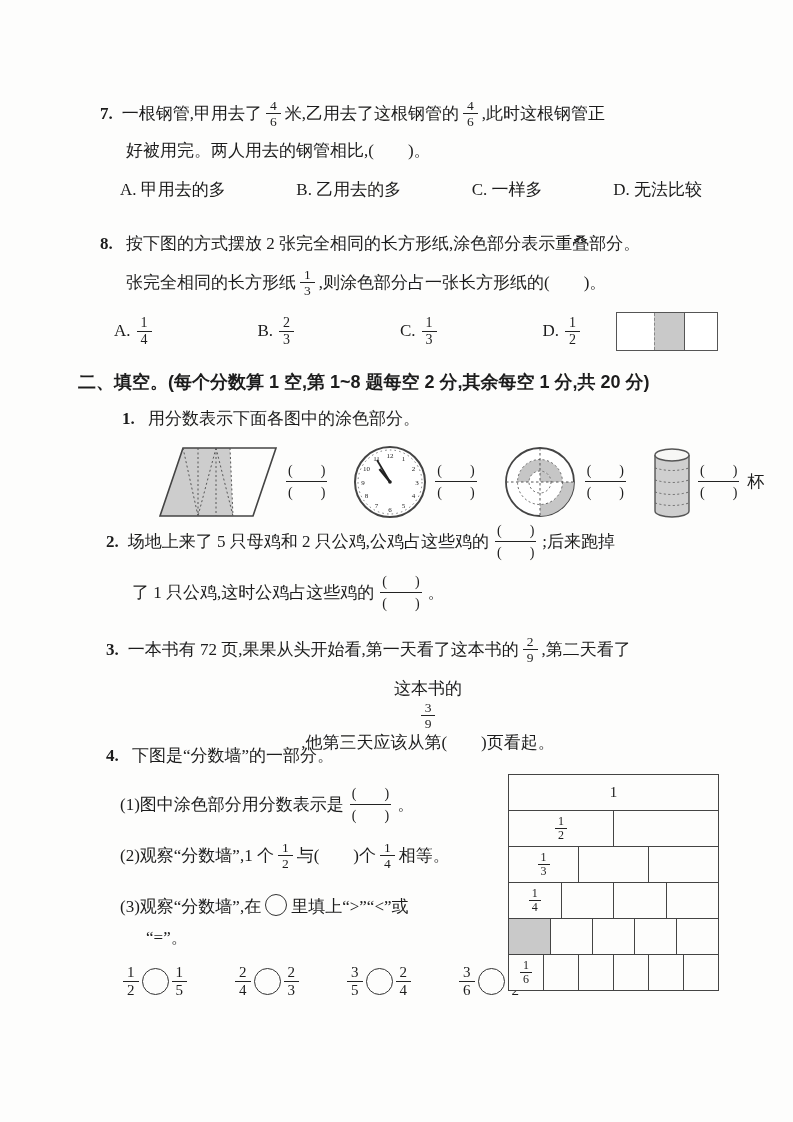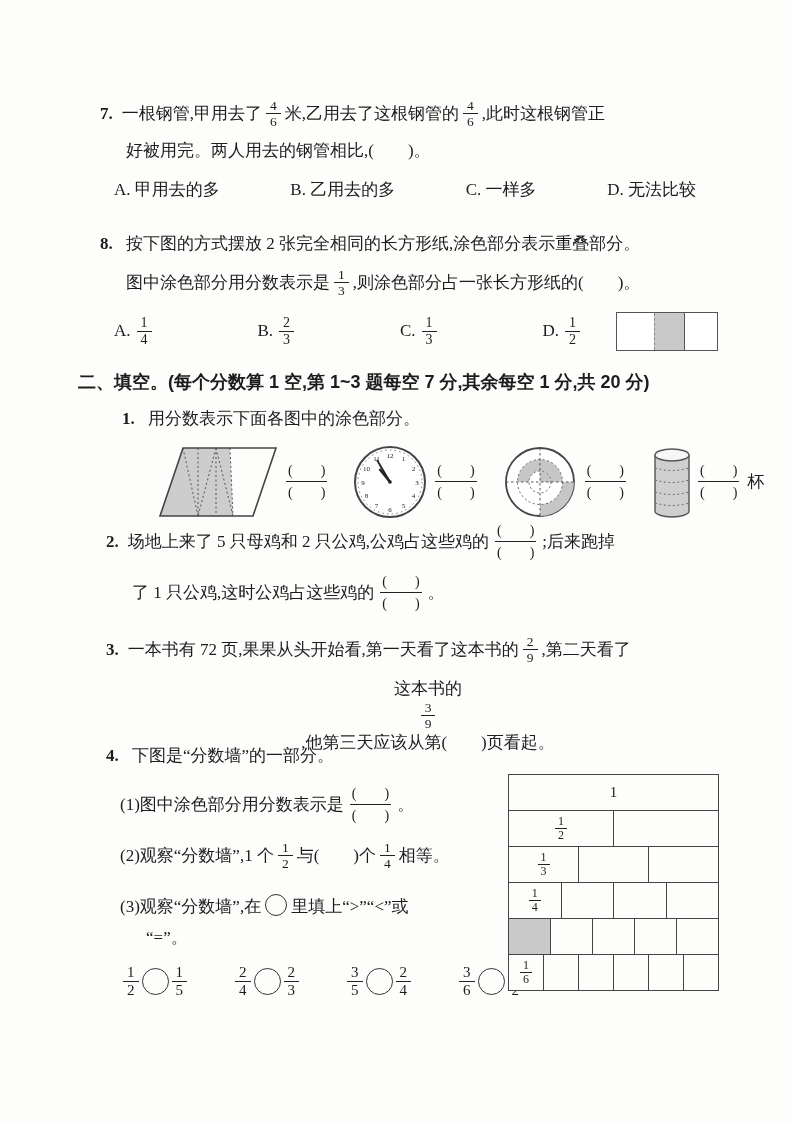--- a/index.html
+++ b/index.html
@@ -87,7 +87,7 @@
       <span>,此时这根钢管正</span>
     </div>
     <div class="tline" style="margin-top:10px;margin-left:26px;">好被用完。两人用去的钢管相比,(　　)。</div>
-    <div class="opt-row" style="margin-left:14px;gap:48px;">
+    <div class="opt-row" style="margin-left:20px;gap:48px;">
       <span class="opt">A. 甲用去的多</span>
       <span class="opt">B. 乙用去的多</span>
       <span class="opt">C. 一样多</span>

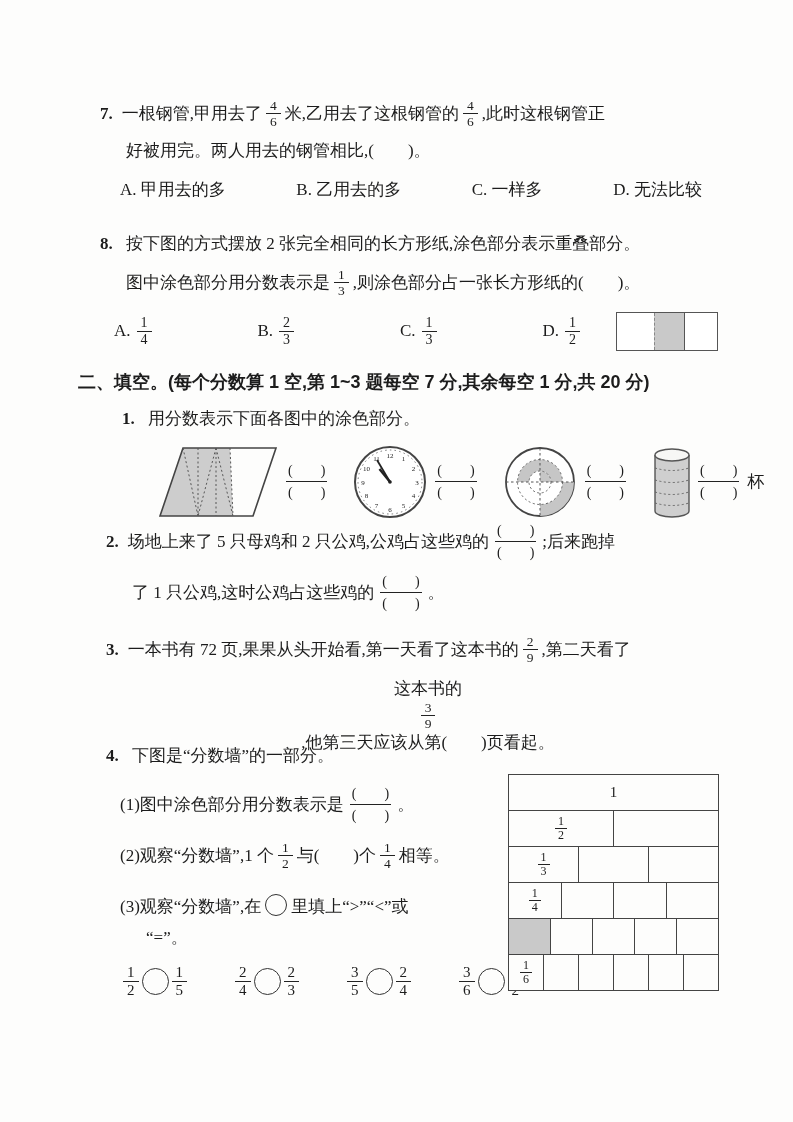--- a/index.html
+++ b/index.html
@@ -101,7 +101,7 @@
       <span>按下图的方式摆放 2 张完全相同的长方形纸,涂色部分表示重叠部分。</span>
     </div>
     <div class="fline" style="margin-top:10px;margin-left:26px;">
-      <span>图中涂色部分用分数表示是</span>
+      <span>张完全相同的长方形纸</span>
       <span class="frac">
             <span class="num">1</span>
             <span>3</span>

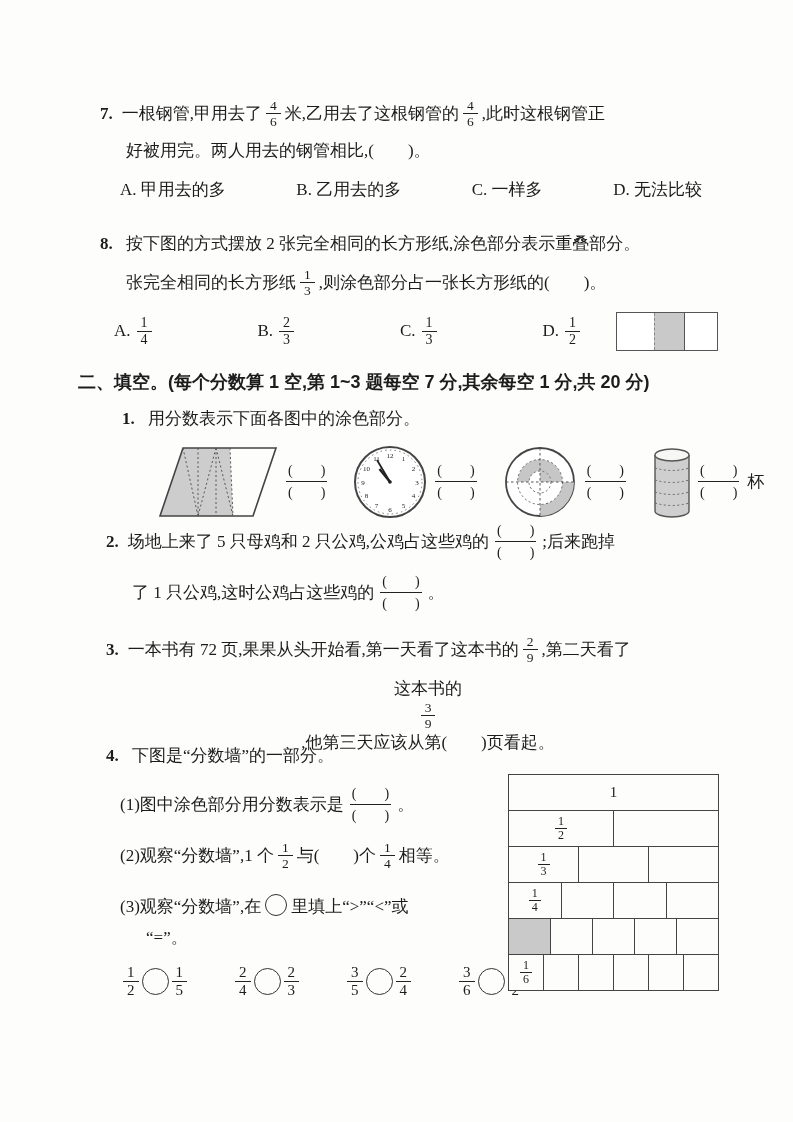--- a/index.html
+++ b/index.html
@@ -145,7 +145,7 @@
     </div>
   </div>
 
-  <div class="q sec-header" style="top:278px;left:0;">二、填空。(每个分数算 1 空,第 1~3 题每空 7 分,其余每空 1 分,共 20 分)</div>
+  <div class="q sec-header" style="top:278px;left:0;">二、填空。(每个分数算 1 空,第 1~8 题每空 2 分,其余每空 1 分,共 20 分)</div>
 
   <div class="q" style="top:315px;left:44px;">
     <div class="tline">

